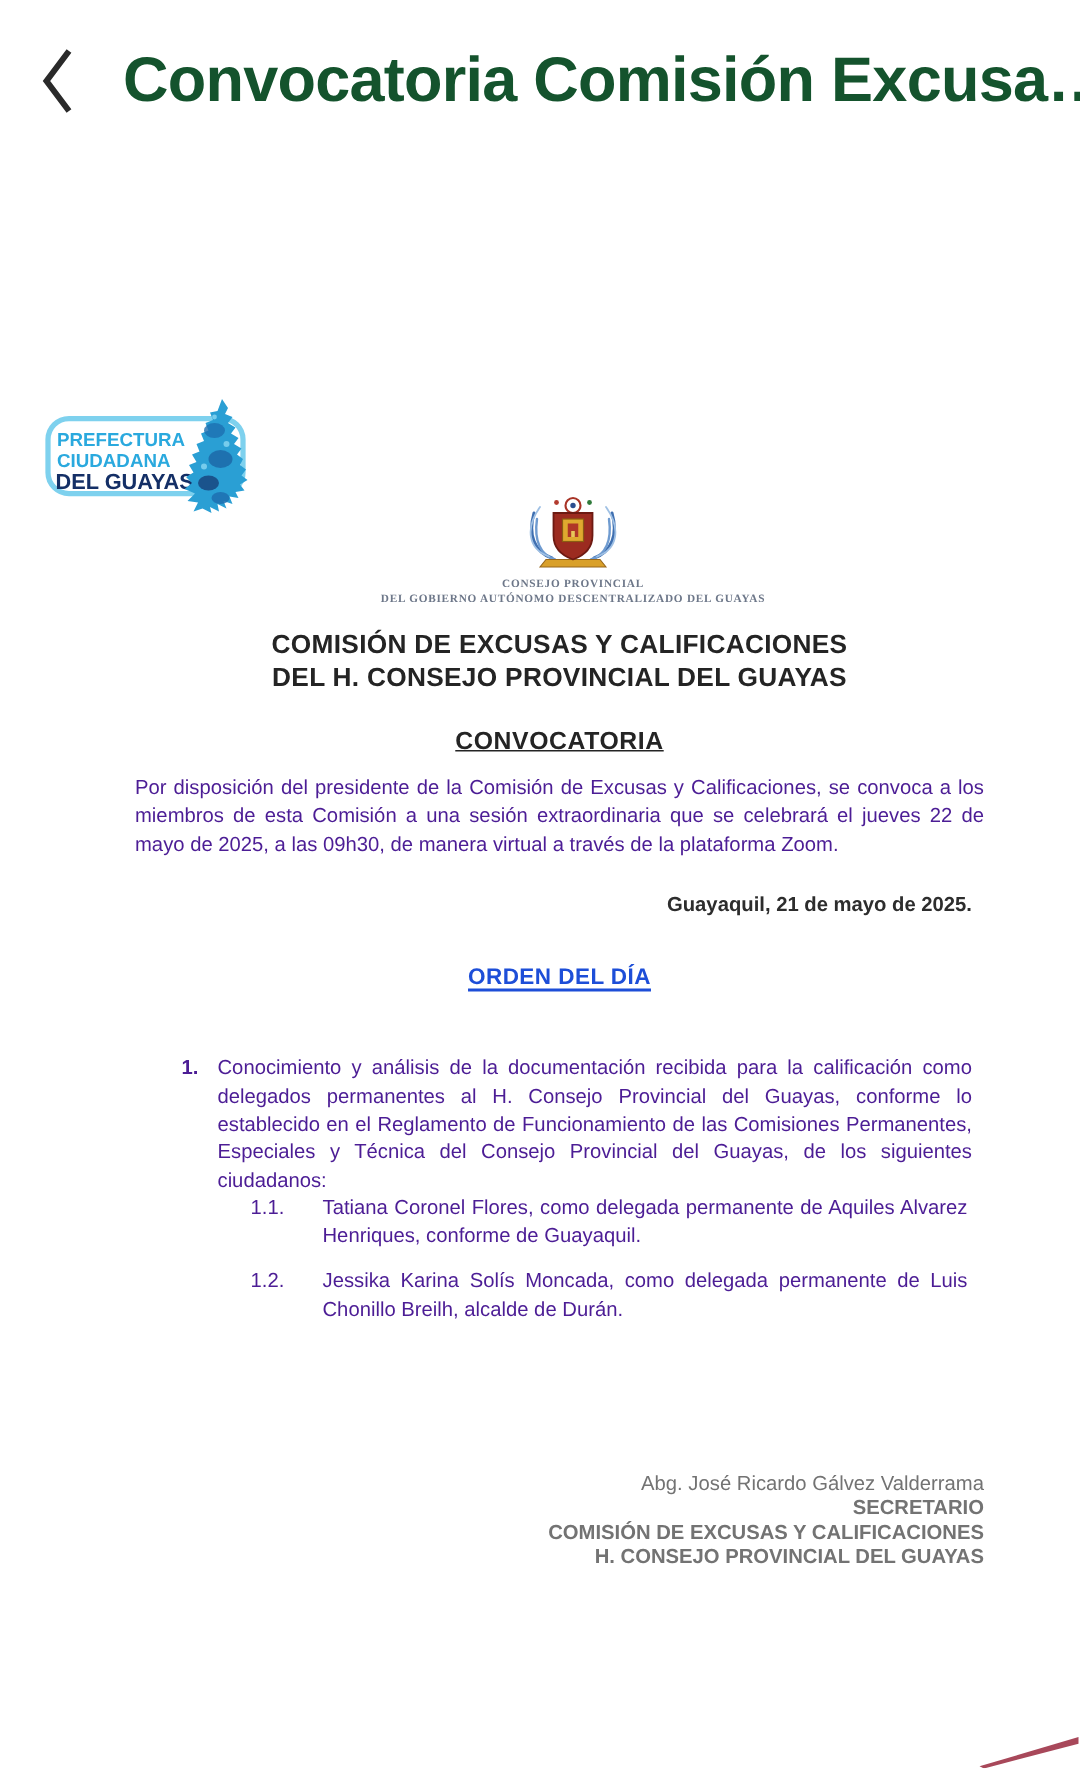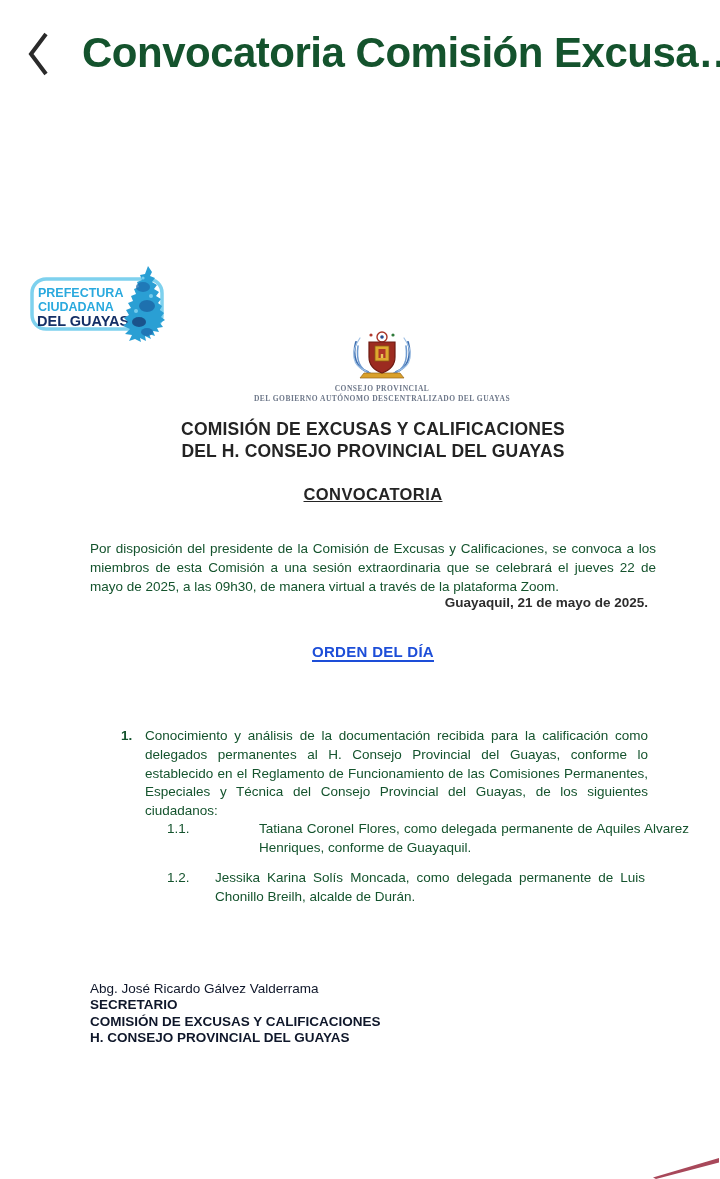--- a/index.html
+++ b/index.html
@@ -36,7 +36,7 @@
     font-size:16.5px;font-weight:bold;color:#242424;letter-spacing:0.4px;text-decoration:underline;
   }
   
-  .body-txt{font-size:13.5px;line-height:18.8px;color:#14532d;margin-top:24px;}
+  .body-txt{font-size:13.5px;line-height:18.8px;color:#4c1d95;}
   .intro{position:absolute;left:90px;top:406px;width:566px;}
   .dateline{position:absolute;left:90px;top:485px;width:558px;text-align:right;font-size:13.5px;color:#2d2d2d;font-weight:bold;}
   .agenda-heading{

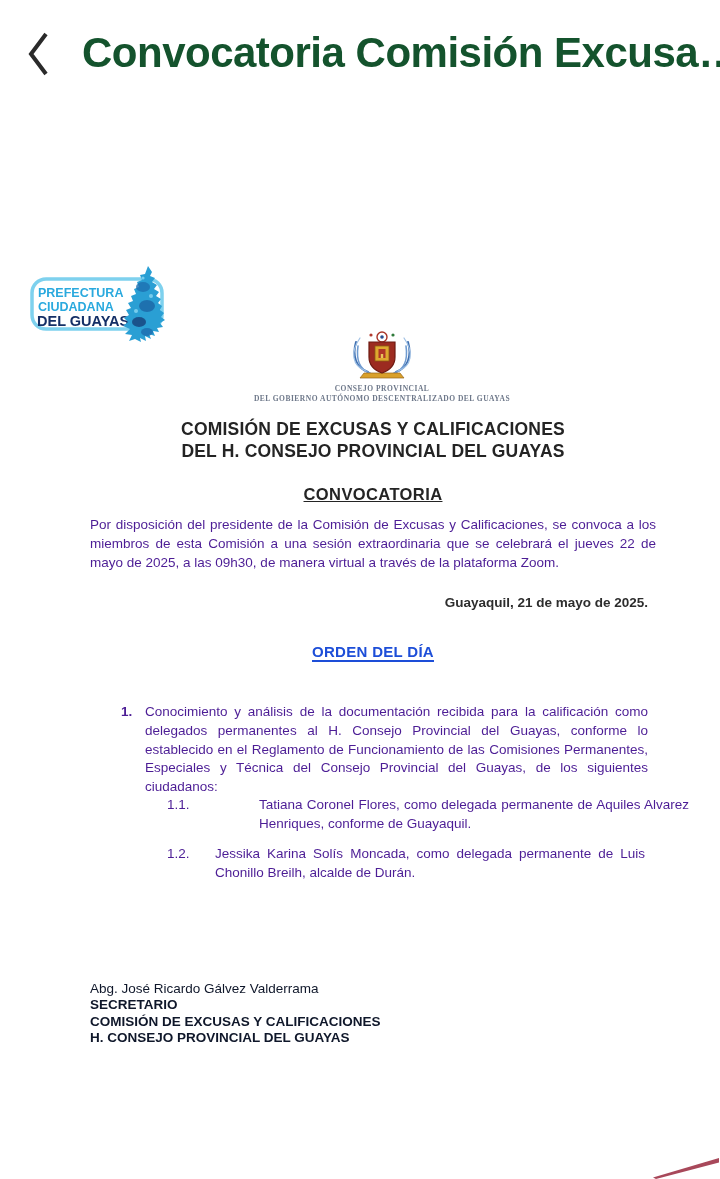--- a/index.html
+++ b/index.html
@@ -51,7 +51,7 @@
   .sub-item .num{width:48px;flex:0 0 48px;}
   .sub-item .txt{width:430px;flex:0 0 430px;}
   .item-1{top:593px;}
-  .sub-1{top:686px;gap:44px;}
+  .sub-1{top:686px;}
   .sub-2{top:735px;}
   
   .jline{text-align:justify;text-align-last:justify;white-space:nowrap;}

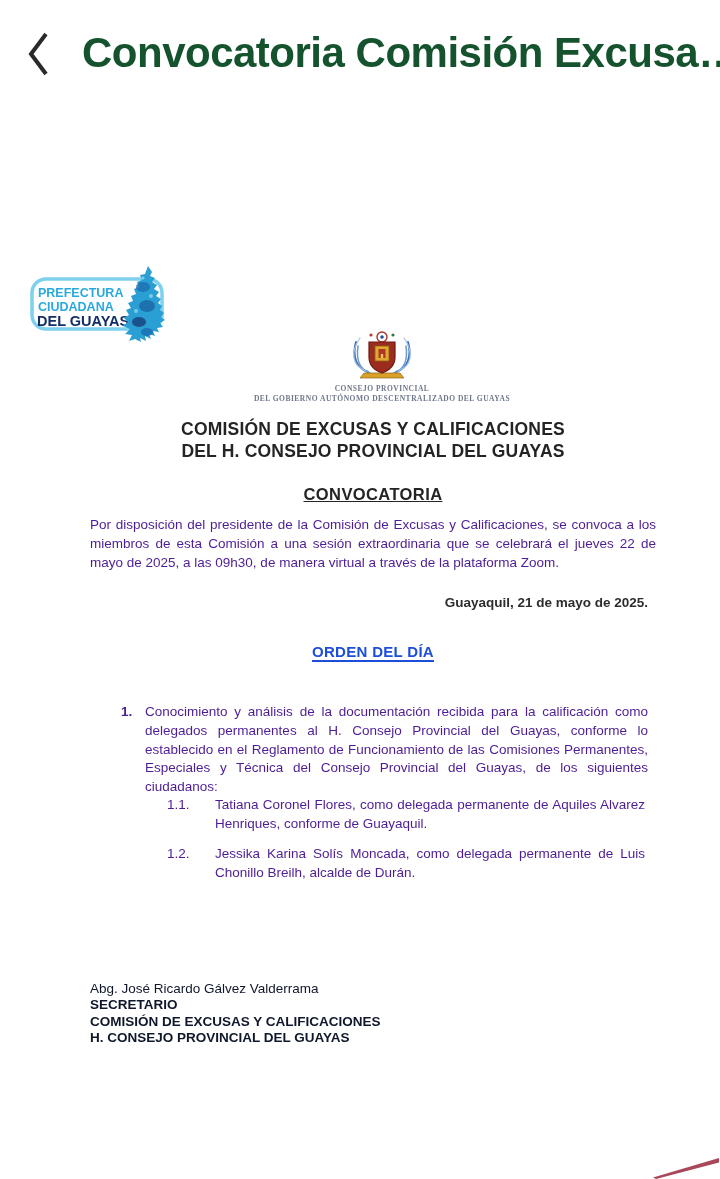--- a/index.html
+++ b/index.html
@@ -57,8 +57,8 @@
   .jline{text-align:justify;text-align-last:justify;white-space:nowrap;}
   .jline.last{text-align-last:left;}
   
-  .signature{position:absolute;left:90px;top:871px;width:566px;text-align:left;
-    font-size:13.5px;line-height:16.4px;color:#0f172a;}
+  .signature{position:absolute;left:90px;top:871px;width:566px;text-align:right;
+    font-size:13.5px;line-height:16.4px;color:#737373;}
   .signature .sig-bold{font-weight:bold;}
   
   .pen-stroke{position:absolute;left:640px;top:1040px;}

